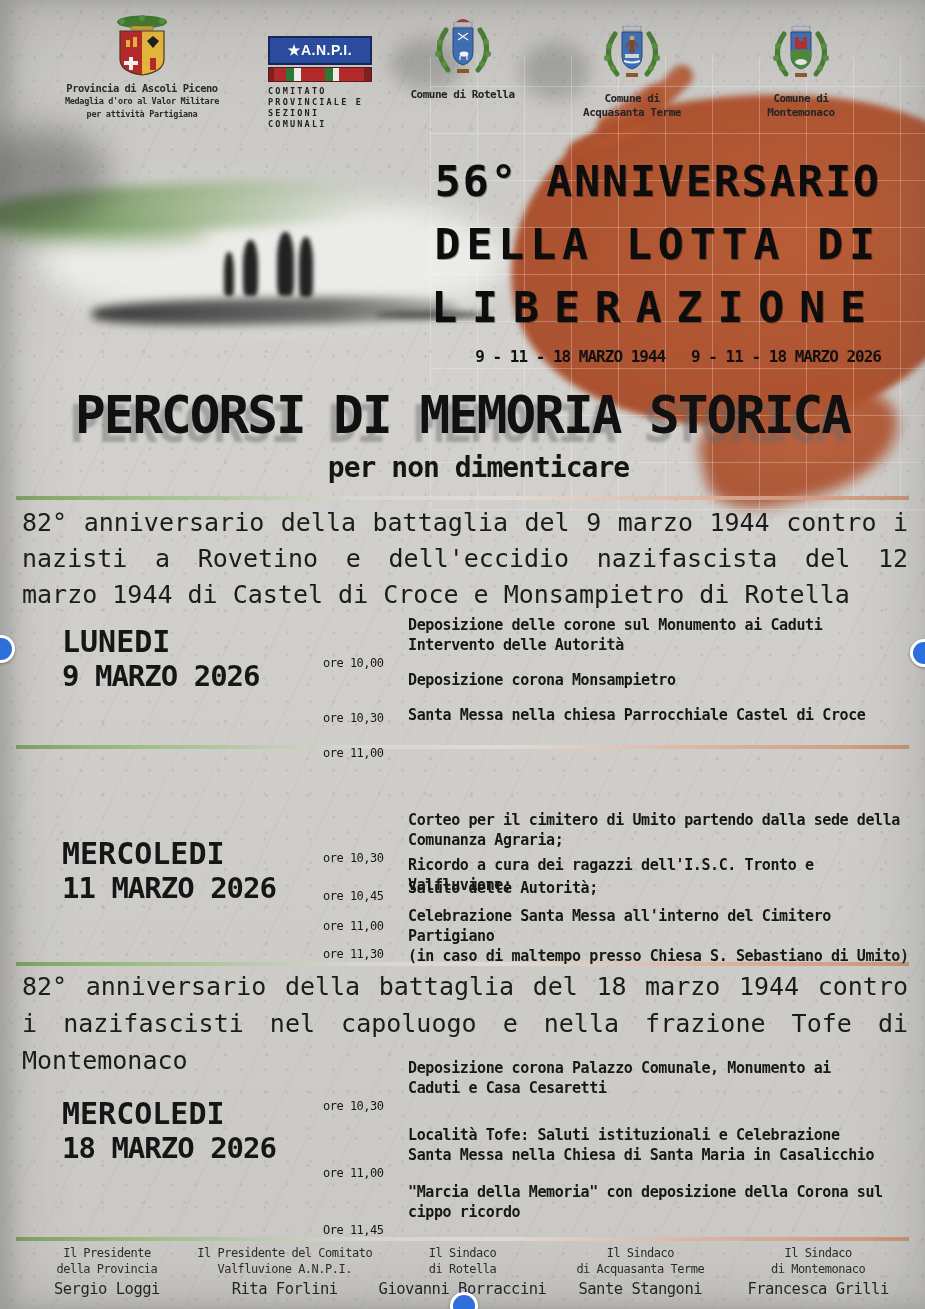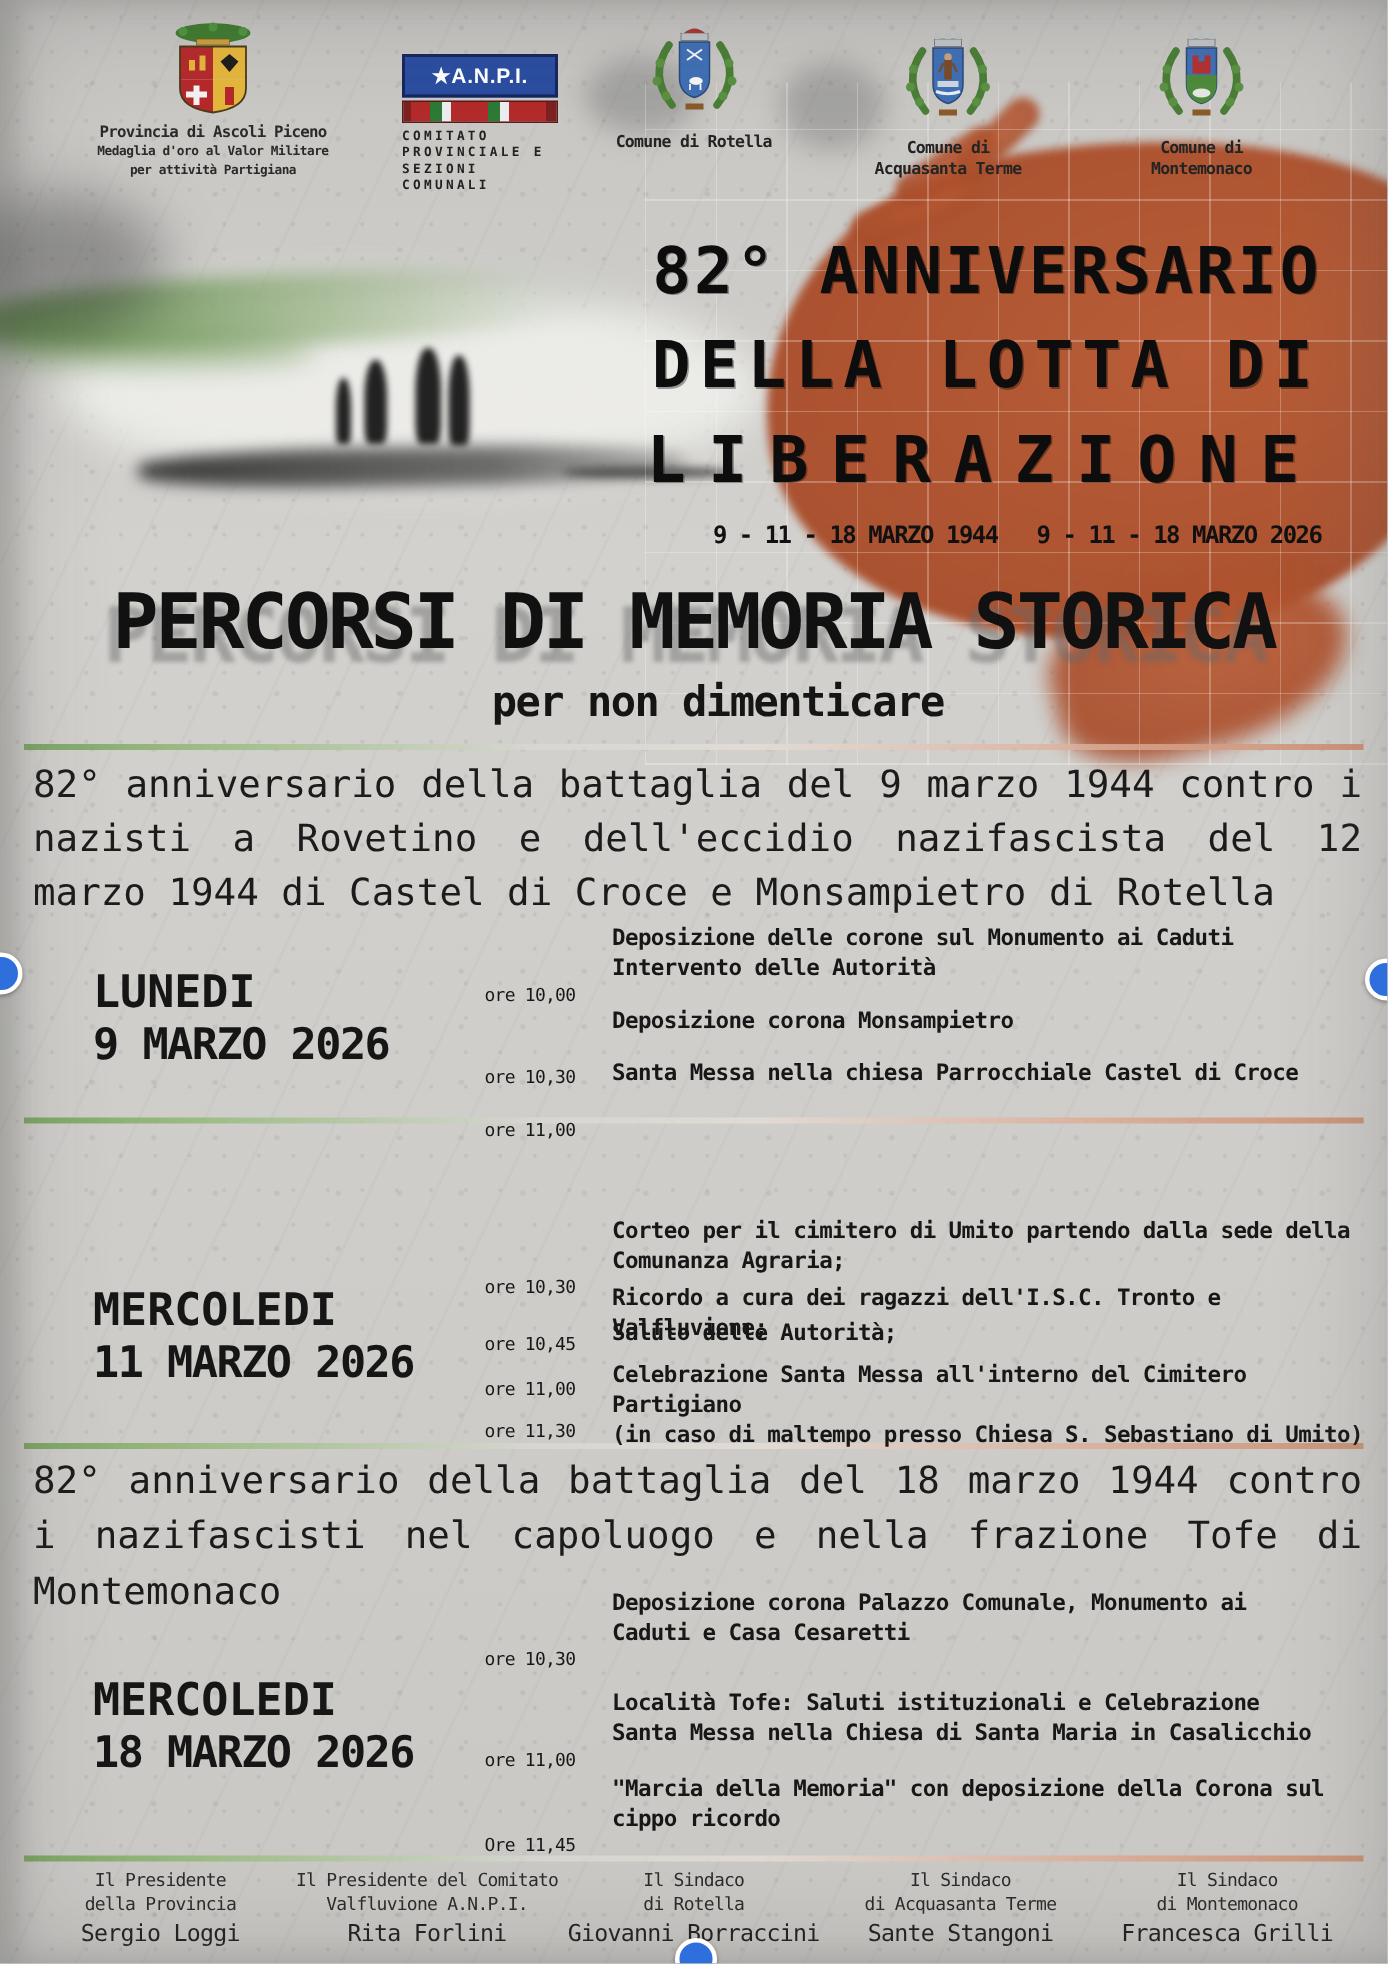--- a/index.html
+++ b/index.html
@@ -233,7 +233,7 @@
   </div>
 
   <div class="title-block">
-    <div class="title-line tl1">82° ANNIVERSARIO</div>
+    <div class="title-line tl1">56° ANNIVERSARIO</div>
     <div class="title-line tl2">DELLA LOTTA DI</div>
     <div class="title-line tl3">LIBERAZIONE</div>
     <div class="title-dates">9 - 11 - 18 MARZO 1944   9 - 11 - 18 MARZO 2026</div>

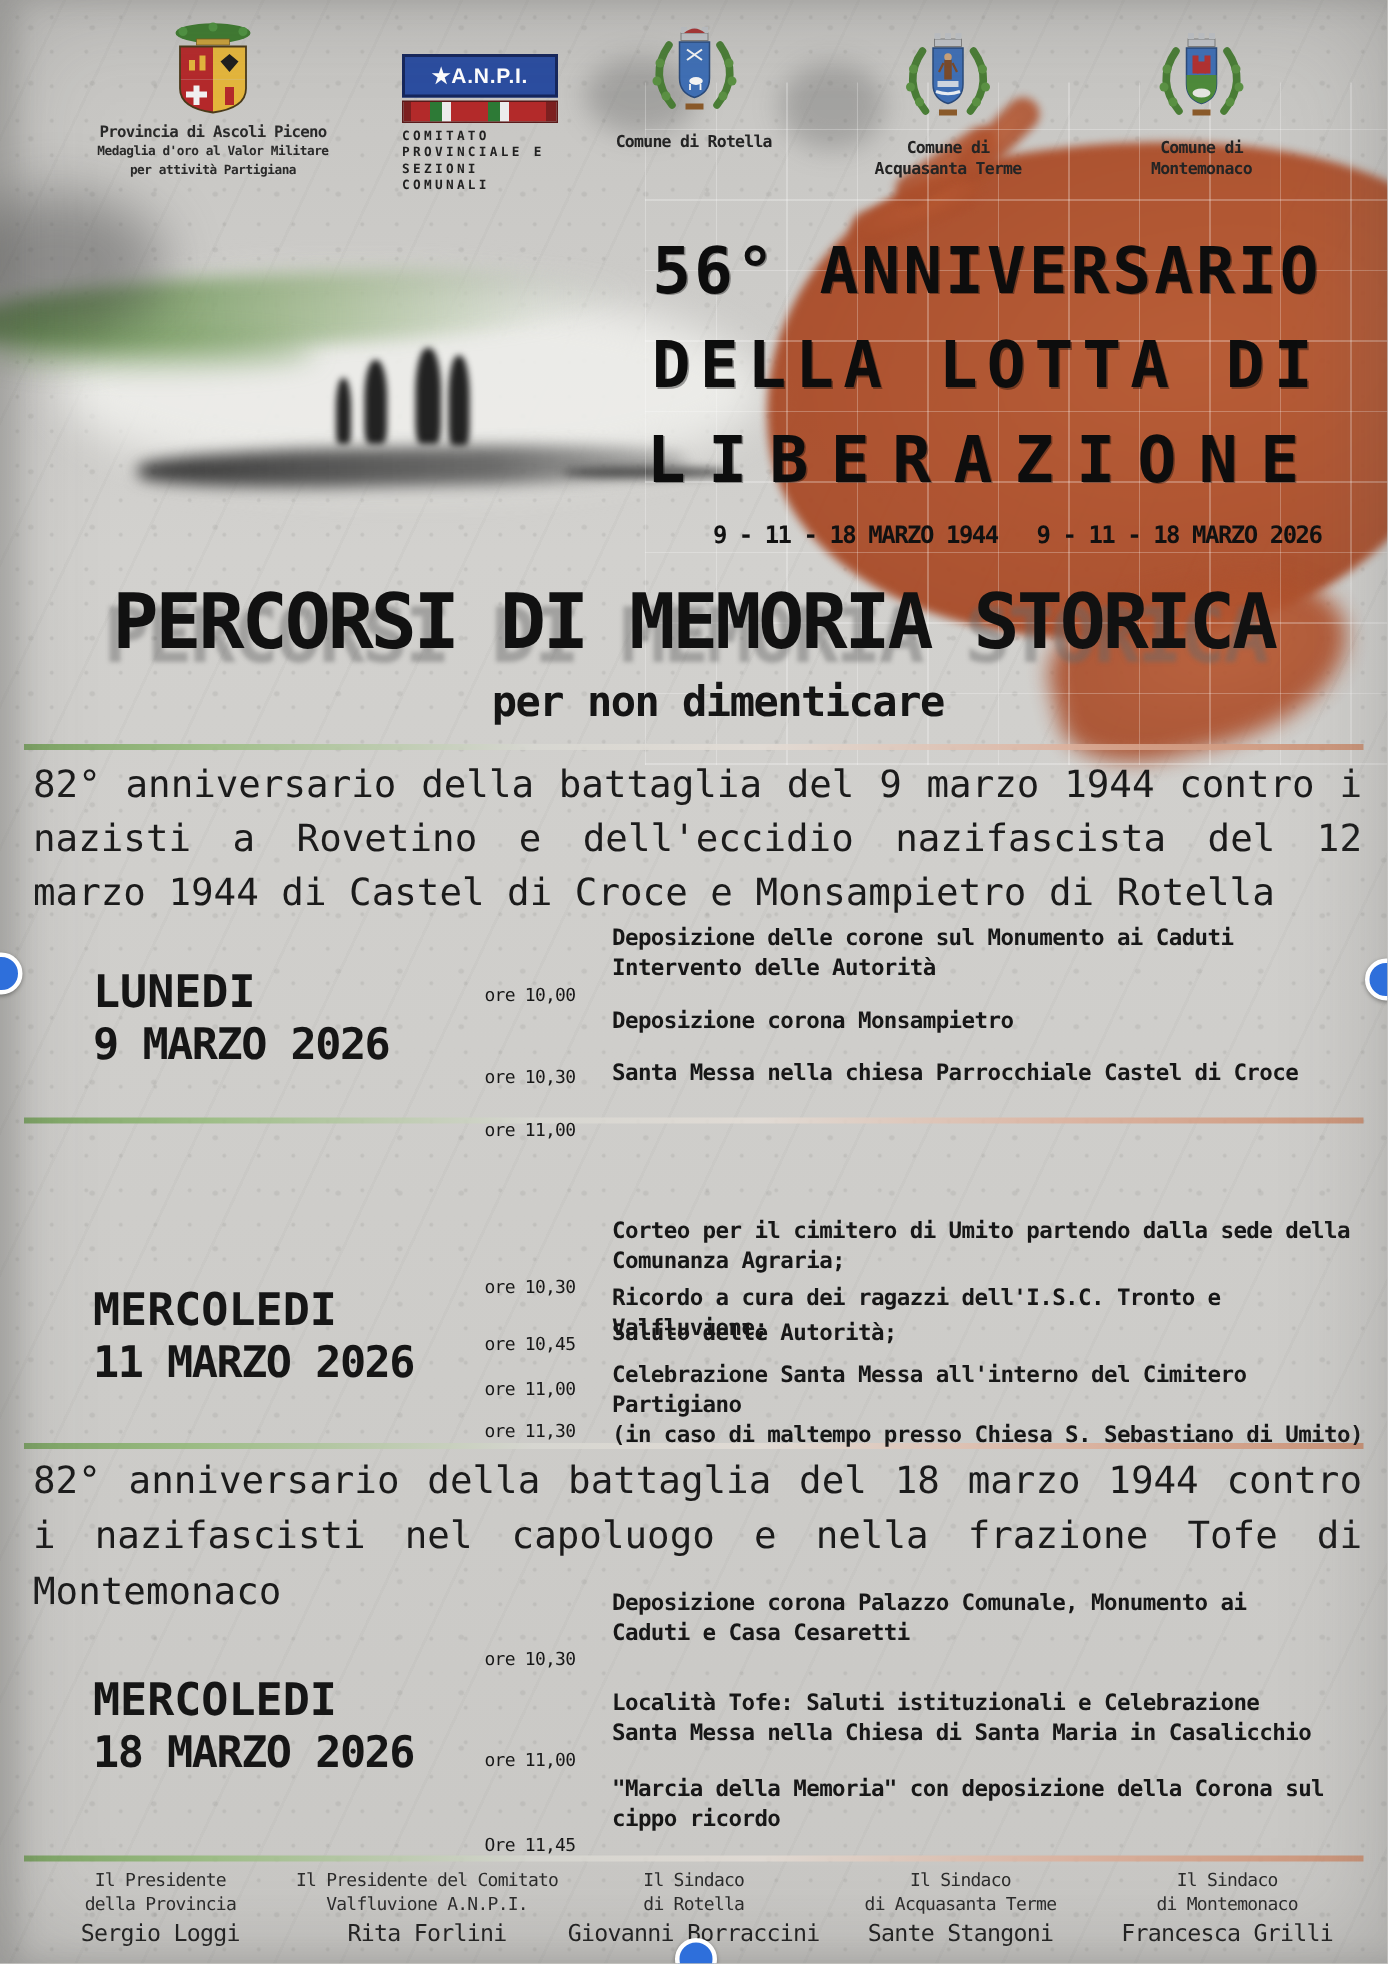--- a/index.html
+++ b/index.html
@@ -80,7 +80,7 @@
   .intro{position:absolute;left:22px;width:886px;z-index:5;font-size:25px;line-height:36px;
     text-align:justify;color:#1b1b1b;}
   .dayblock{position:absolute;z-index:5;font-weight:bold;color:#161616;}
-  .dayblock .day{font-size:30px;line-height:35px;letter-spacing:0;margin-top:20px;}
+  .dayblock .day{font-size:30px;line-height:35px;letter-spacing:0;}
   .dayblock .ddate{font-size:29px;line-height:35px;letter-spacing:-1px;white-space:pre;}
   .ev{position:absolute;z-index:5;}
   .ev-time{position:absolute;left:323px;width:82px;font-weight:normal;font-size:12px;letter-spacing:-0.5px;color:#171717;margin-top:41px;}

